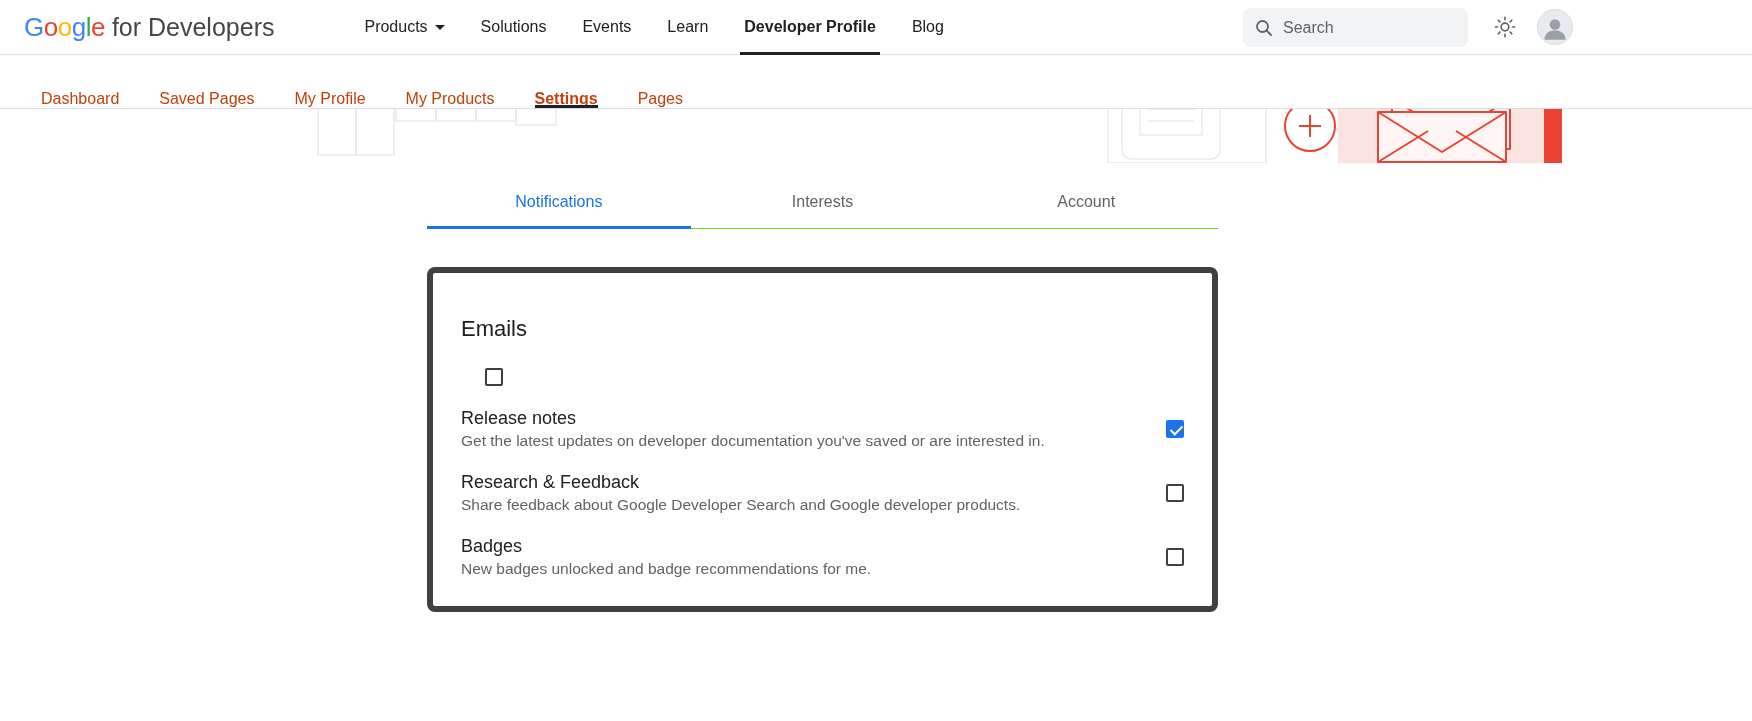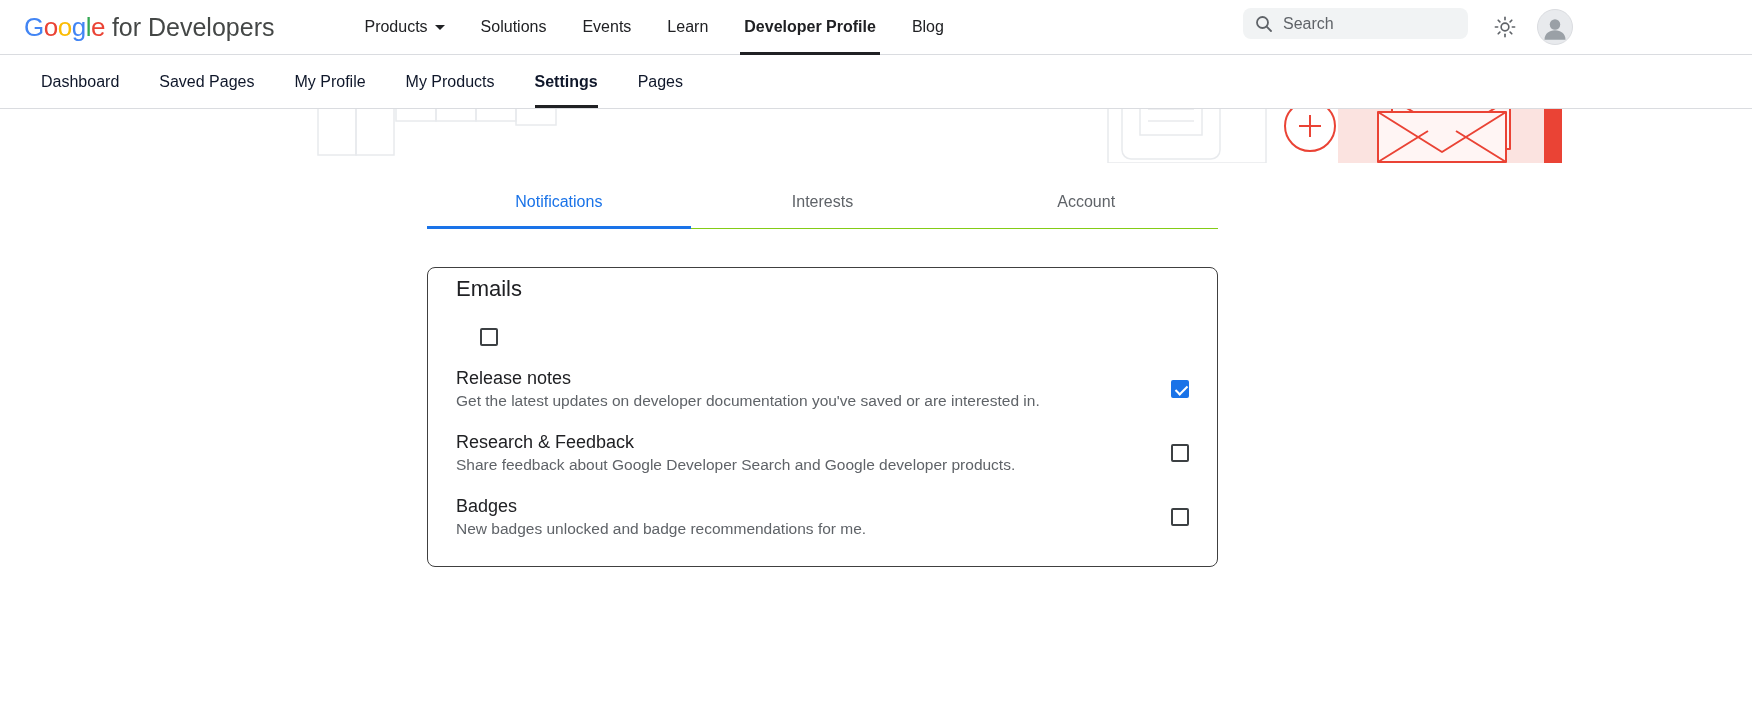--- a/index.html
+++ b/index.html
@@ -23,7 +23,7 @@
   .caret { width:0; height:0; border-left:5px solid transparent; border-right:5px solid transparent;
            border-top:5px solid #202124; margin-left:7px; }
 
-  .search-box { position:absolute; left:1243px; top:8px; width:225px; height:31px;
+  .search-box { position:absolute; left:1243px; top:8px; width:225px; height:39px;
                 background:#f1f3f4; border-radius:8px; display:flex; align-items:center;
                 padding:0 12px; cursor:text; }
   .search-box .ph { color:#5f6368; font-size:16px; margin-left:10px; }

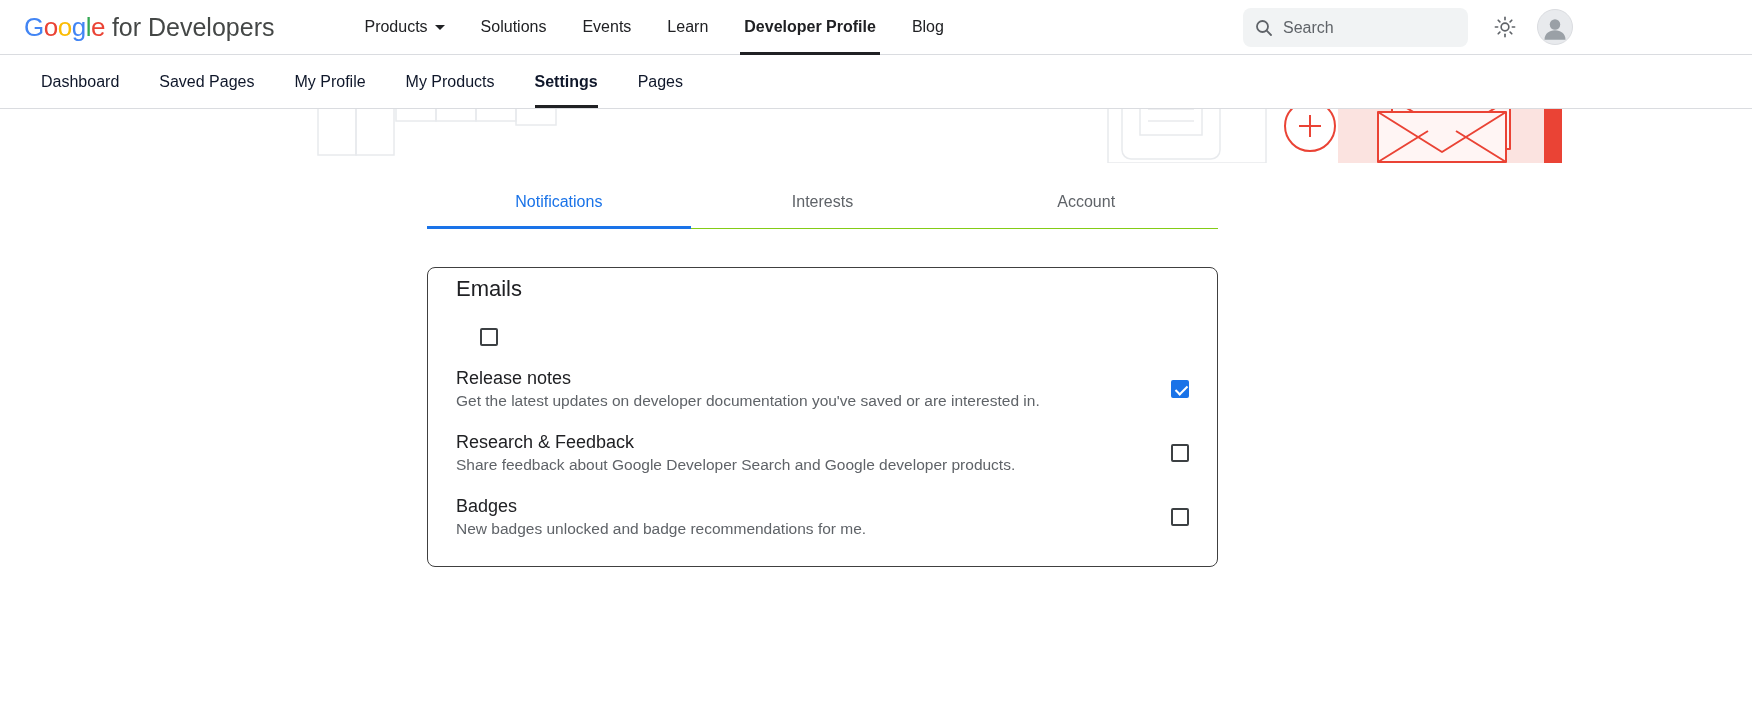--- a/index.html
+++ b/index.html
@@ -37,7 +37,7 @@
   
   .sub-nav { height:54px; display:flex; align-items:stretch; padding-left:21px;
              border-bottom:1px solid #dadce0; background:#fff; }
-  .sub-item { display:flex; align-items:center; padding:0 20px; font-size:16px; color:#0f172a;
+  .sub-item { display:flex; align-items:flex-end; padding:0 20px; font-size:16px; color:#c2410c;
               cursor:pointer; position:relative; white-space:nowrap; }
   .sub-item.active { font-weight:700; }
   .sub-item.active::after { content:""; position:absolute; left:20px; right:20px; bottom:0;

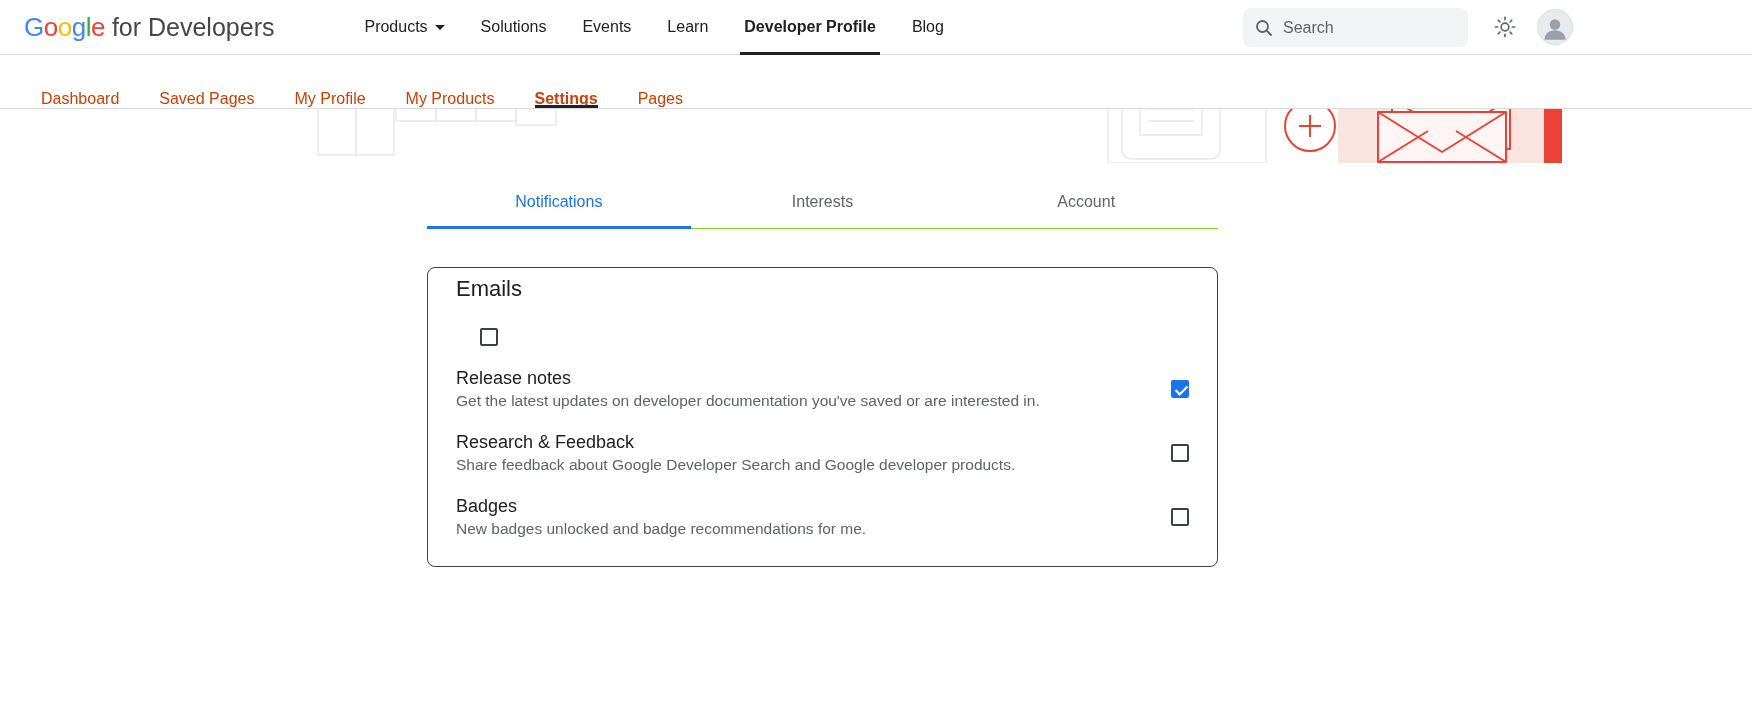--- a/index.html
+++ b/index.html
@@ -55,8 +55,8 @@
                        height:3px; background:#1a73e8; }
 
   
-  .card { margin:38px 0 0 427px; width:791px; border:1px solid #404040; border-radius:8px;
-          padding:8px 28px 24px; background:#fff; }
+  .card { margin:38px 0 0 427px; width:791px; border:6px solid #404040; border-radius:8px;
+          padding:43px 28px 24px; background:#fff; }
   .card-title { font-size:22px; font-weight:400; color:#202124; margin-bottom:26px; }
   .pref-row { display:flex; align-items:center; justify-content:space-between; margin-bottom:22px; }
   .pref-row:last-child { margin-bottom:4px; }

